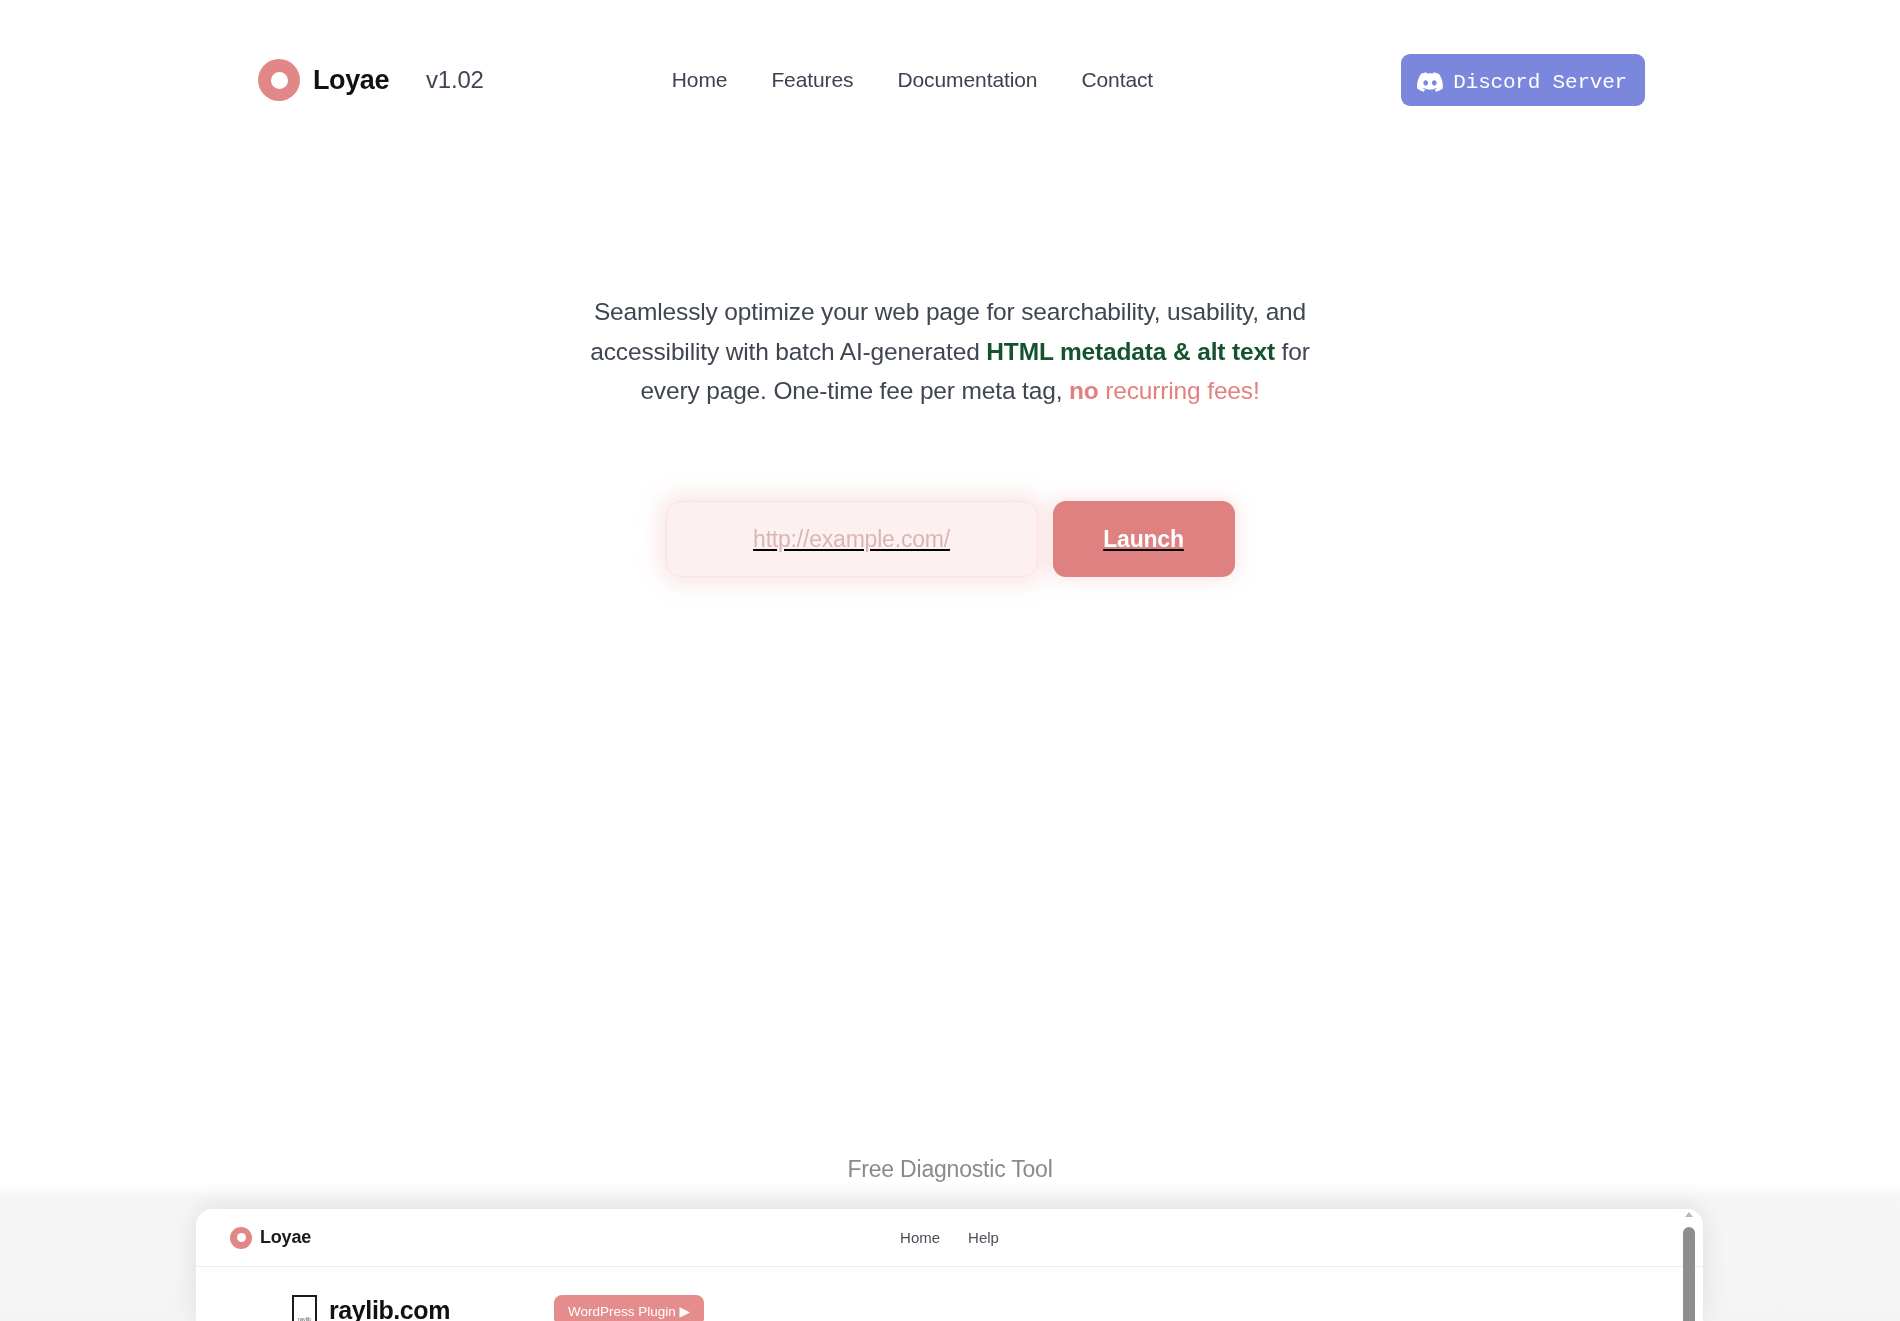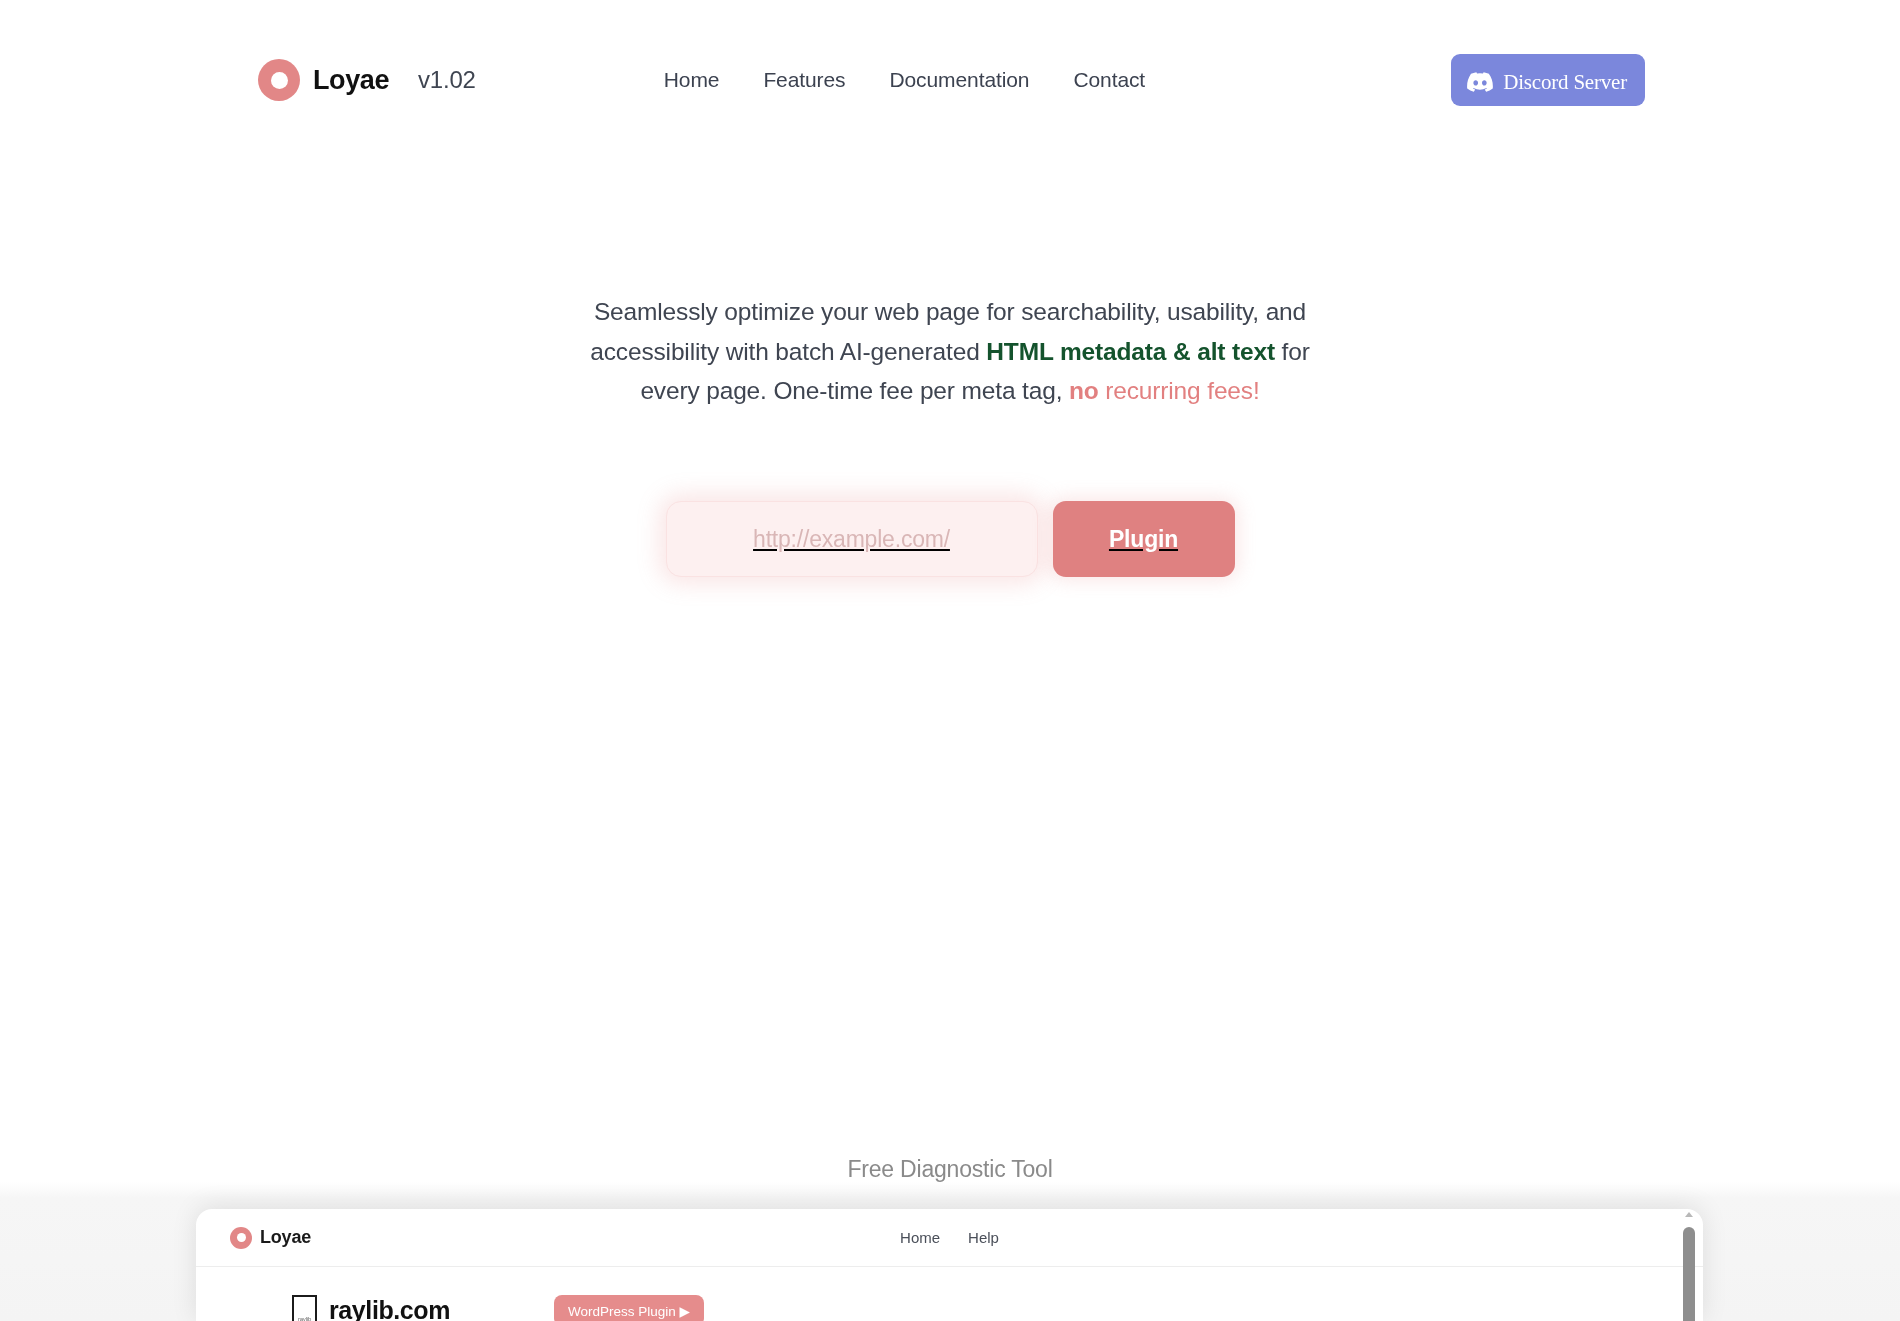--- a/index.html
+++ b/index.html
@@ -62,7 +62,7 @@
     font-weight: 400;
     color: #3f4551;
     letter-spacing: -0.2px;
-    margin-left: 16px;
+    margin-left: 24px;
   }
 
   .nav {

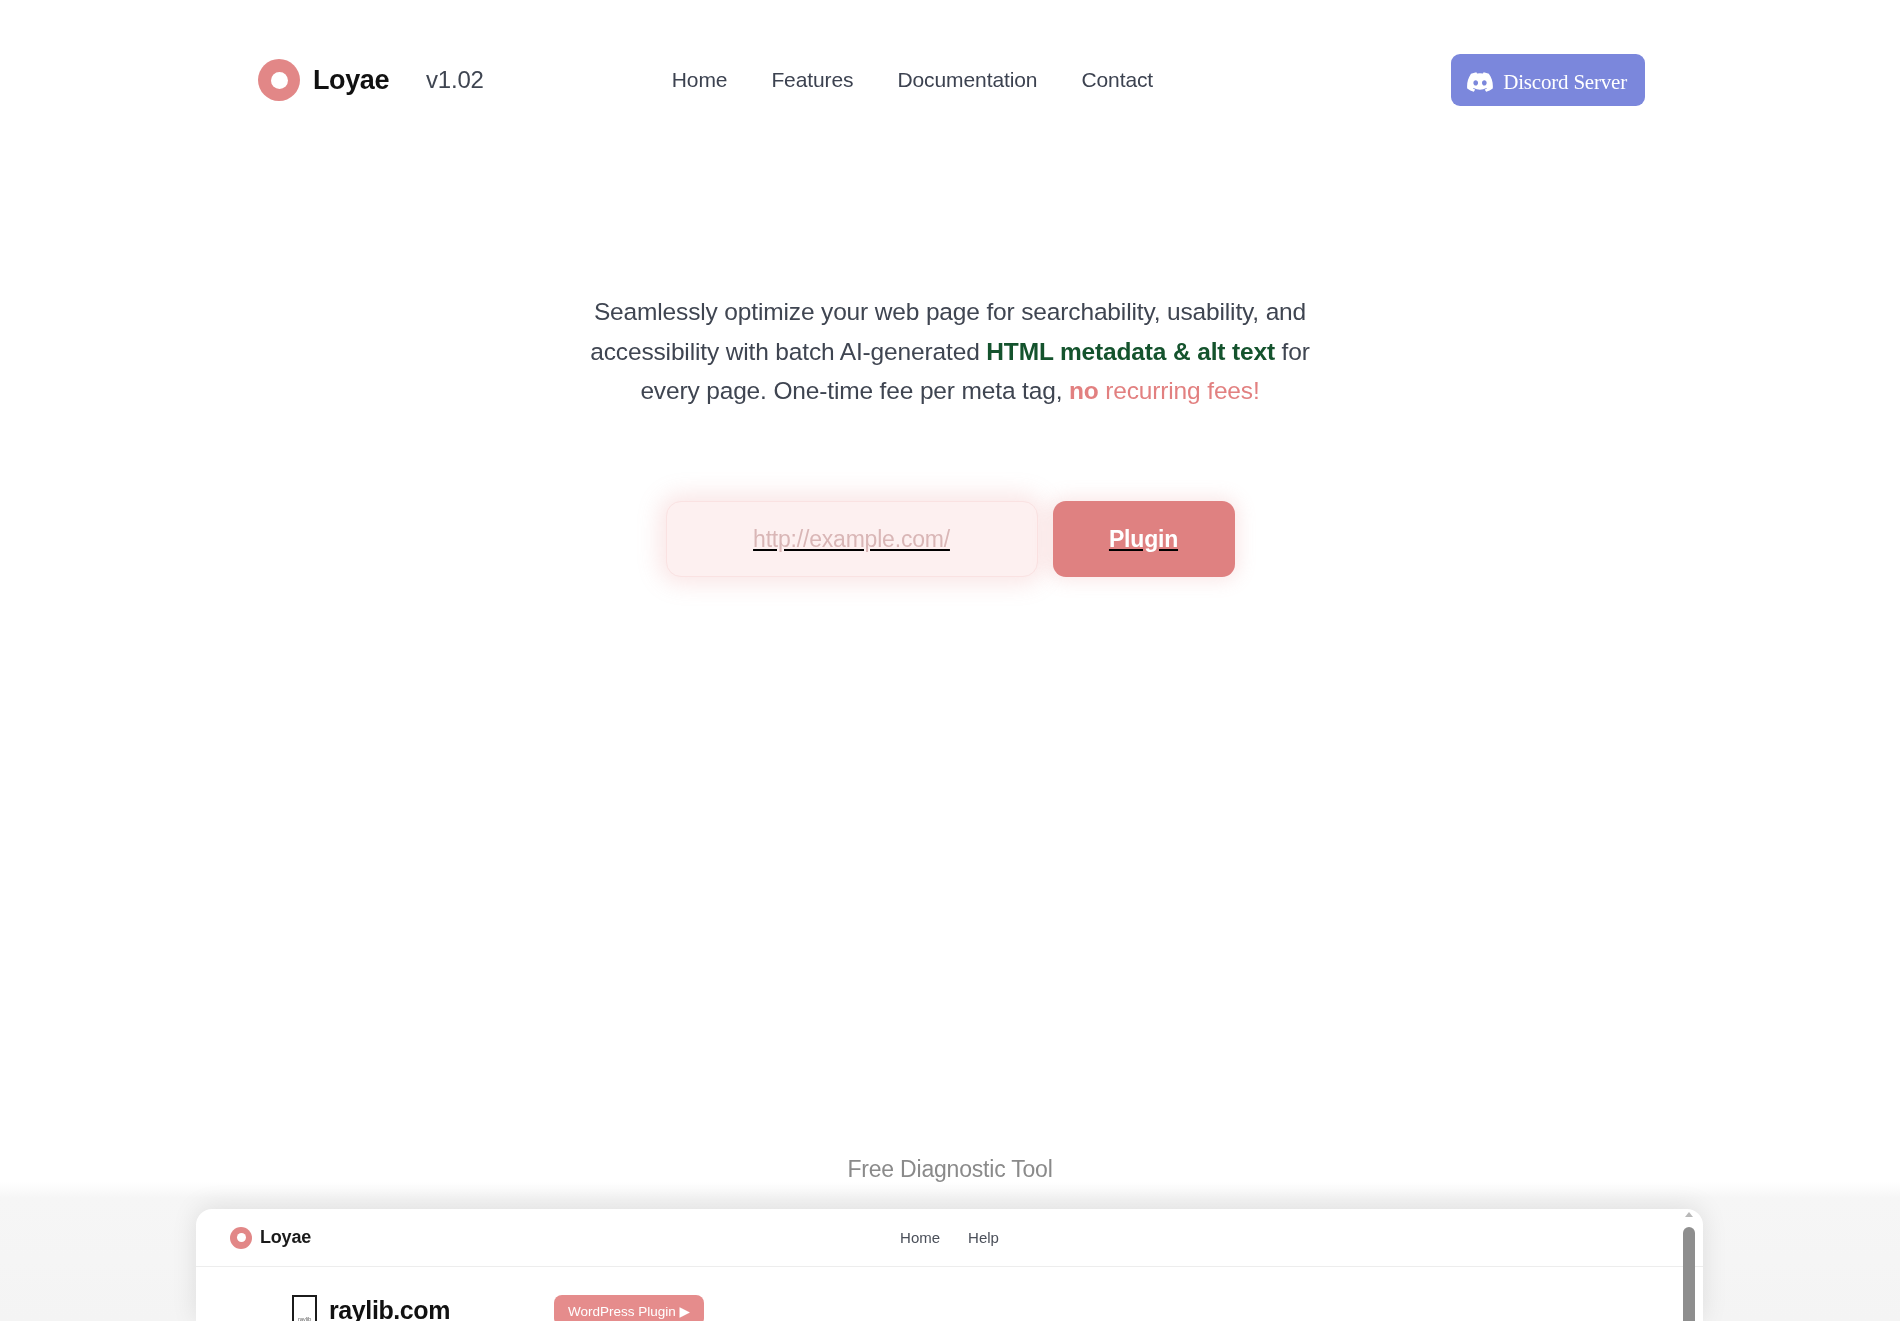--- a/index.html
+++ b/index.html
@@ -93,7 +93,7 @@
     align-items: center;
     gap: 10px;
     font-size: 21px;
-    font-family: Liberation Serif, serif;
+    font-family: Liberation Mono, monospace;
     letter-spacing: -0.2px;
     cursor: pointer;
     white-space: nowrap;

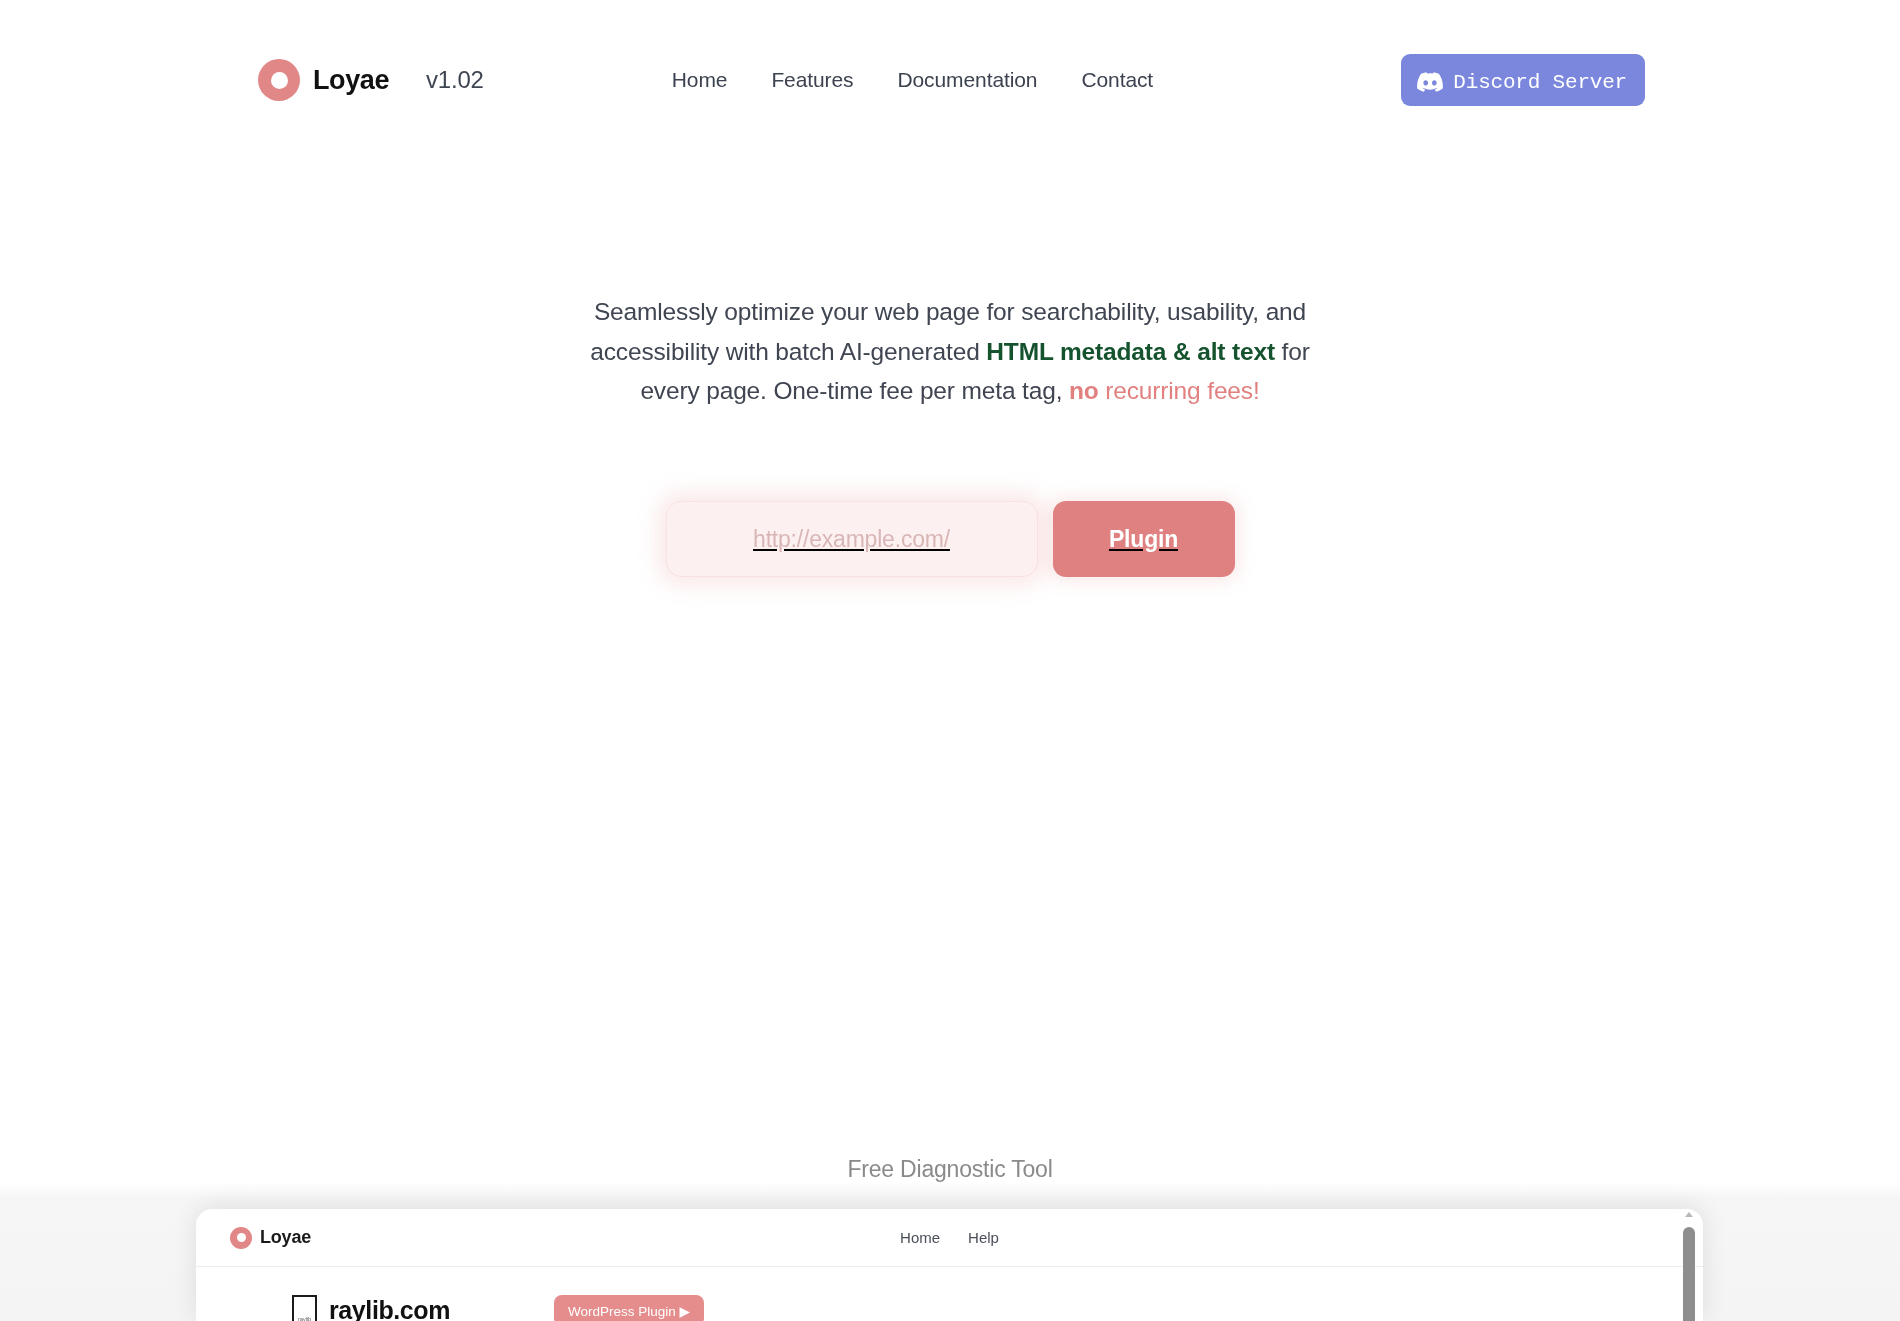--- a/index.html
+++ b/index.html
@@ -339,7 +339,7 @@
 
   <div class="launch-row">
     <input class="url-input" type="text" placeholder="http://example.com/" style="">
-    <button class="launch-btn">Plugin</button>
+    <button class="launch-btn">Launch</button>
   </div>
 </div>
 

